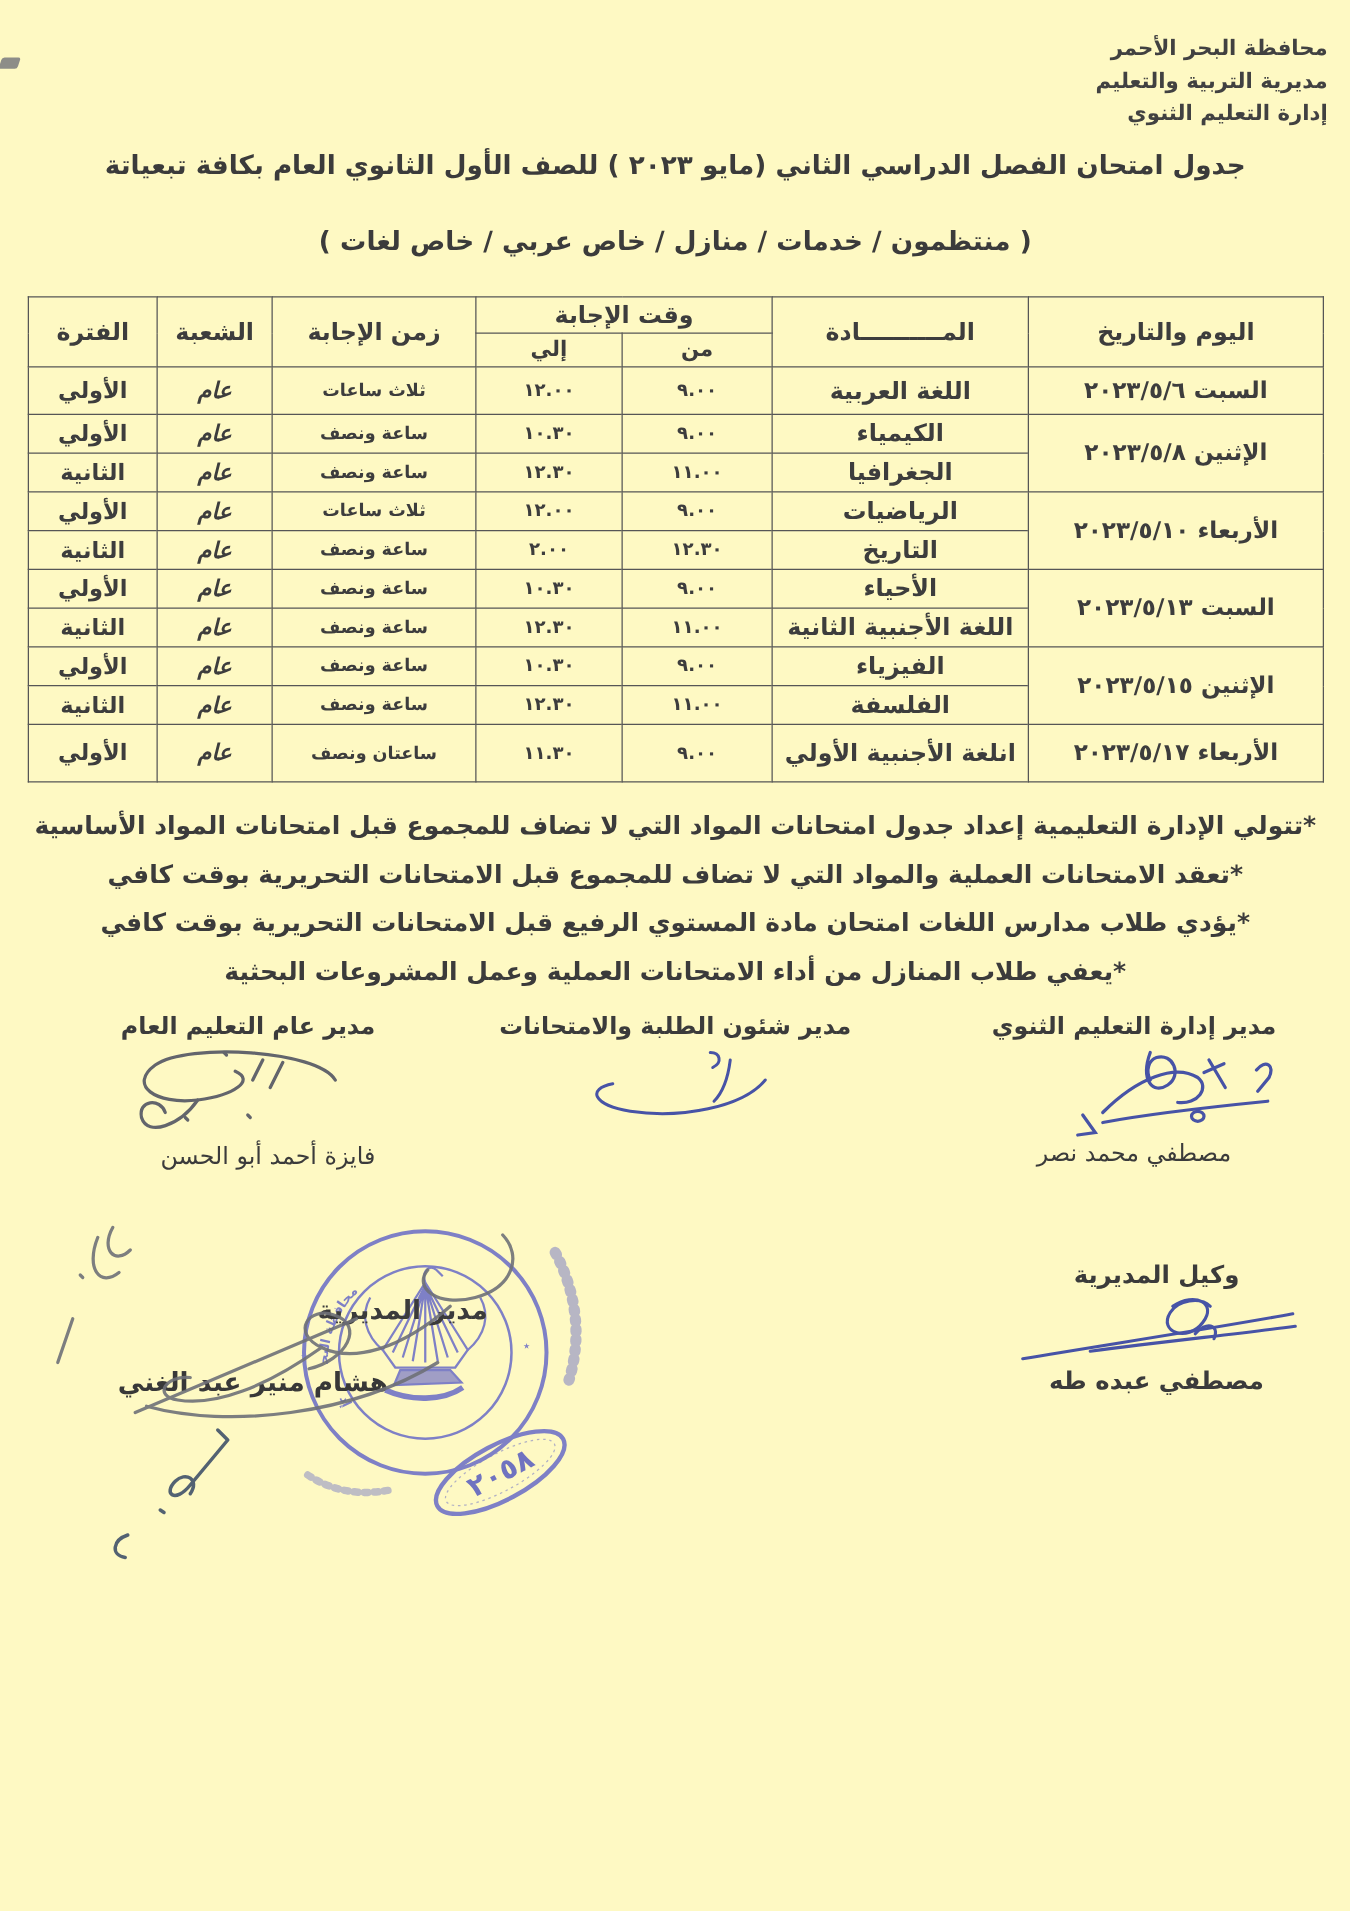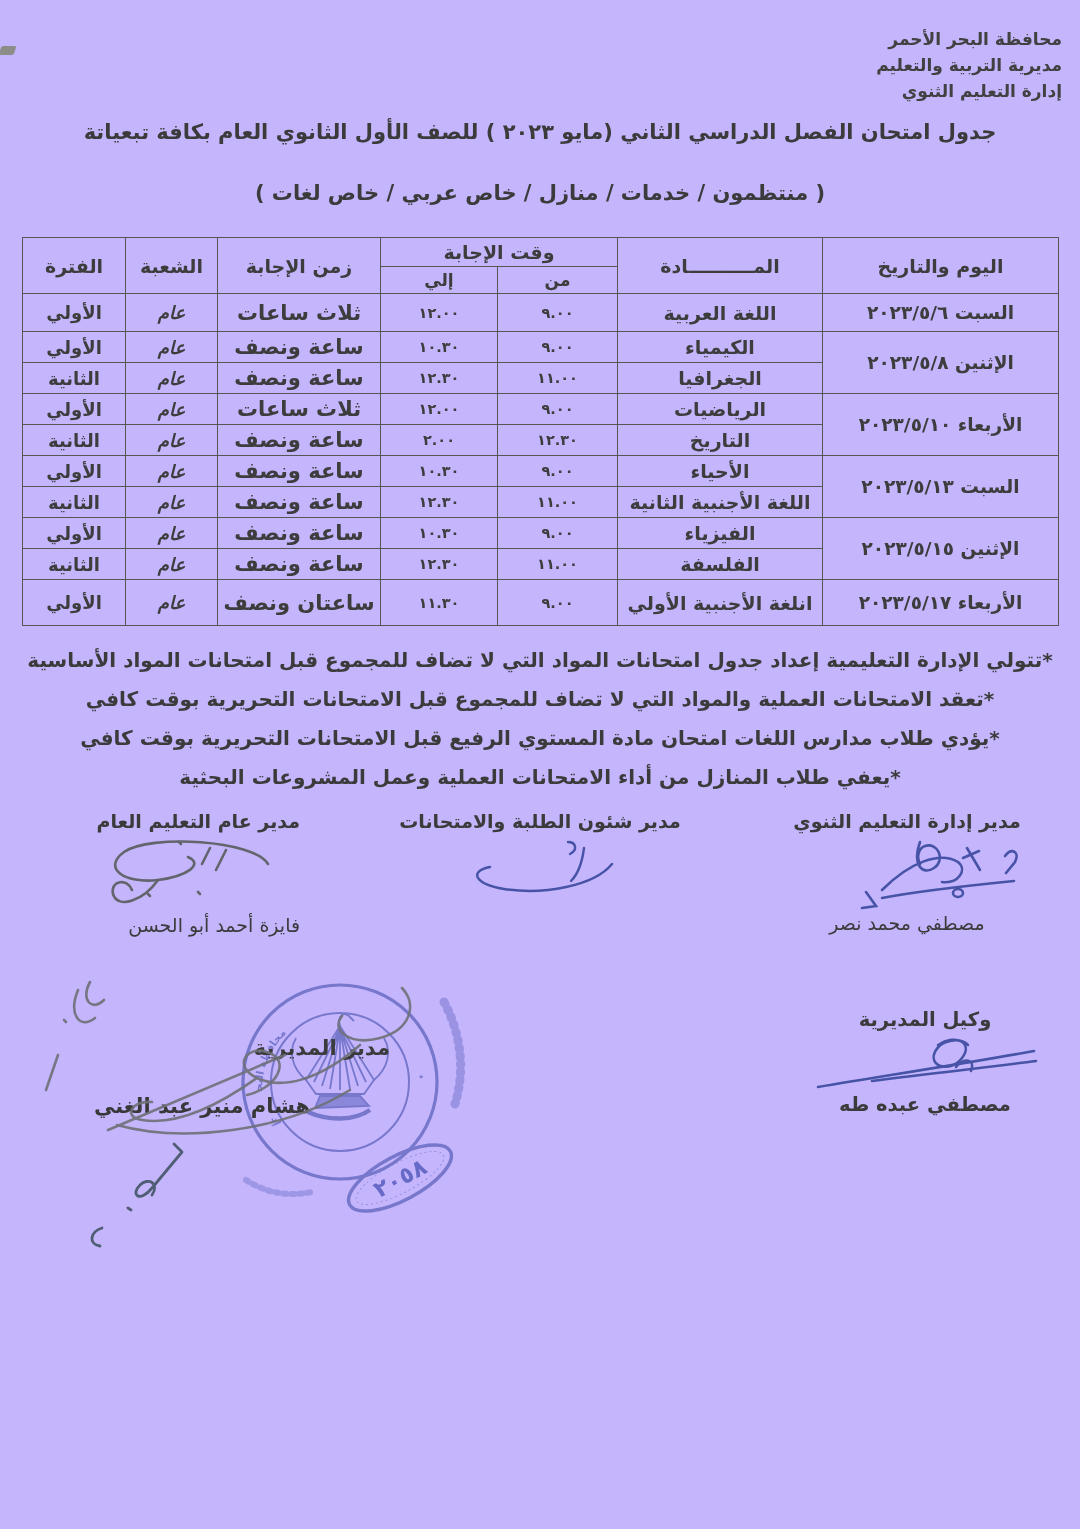--- a/index.html
+++ b/index.html
@@ -5,7 +5,7 @@
   html,body{margin:0;padding:0;background:#ffffff;}
   #page{
     position:relative;width:1080px;height:1529px;overflow:hidden;
-    background:#c4b5fd;direction:rtl;
+    background:#fef9c3;direction:rtl;
     font-family:"DejaVu Sans","Liberation Sans",sans-serif;
     color:#3c3c3c;
   }

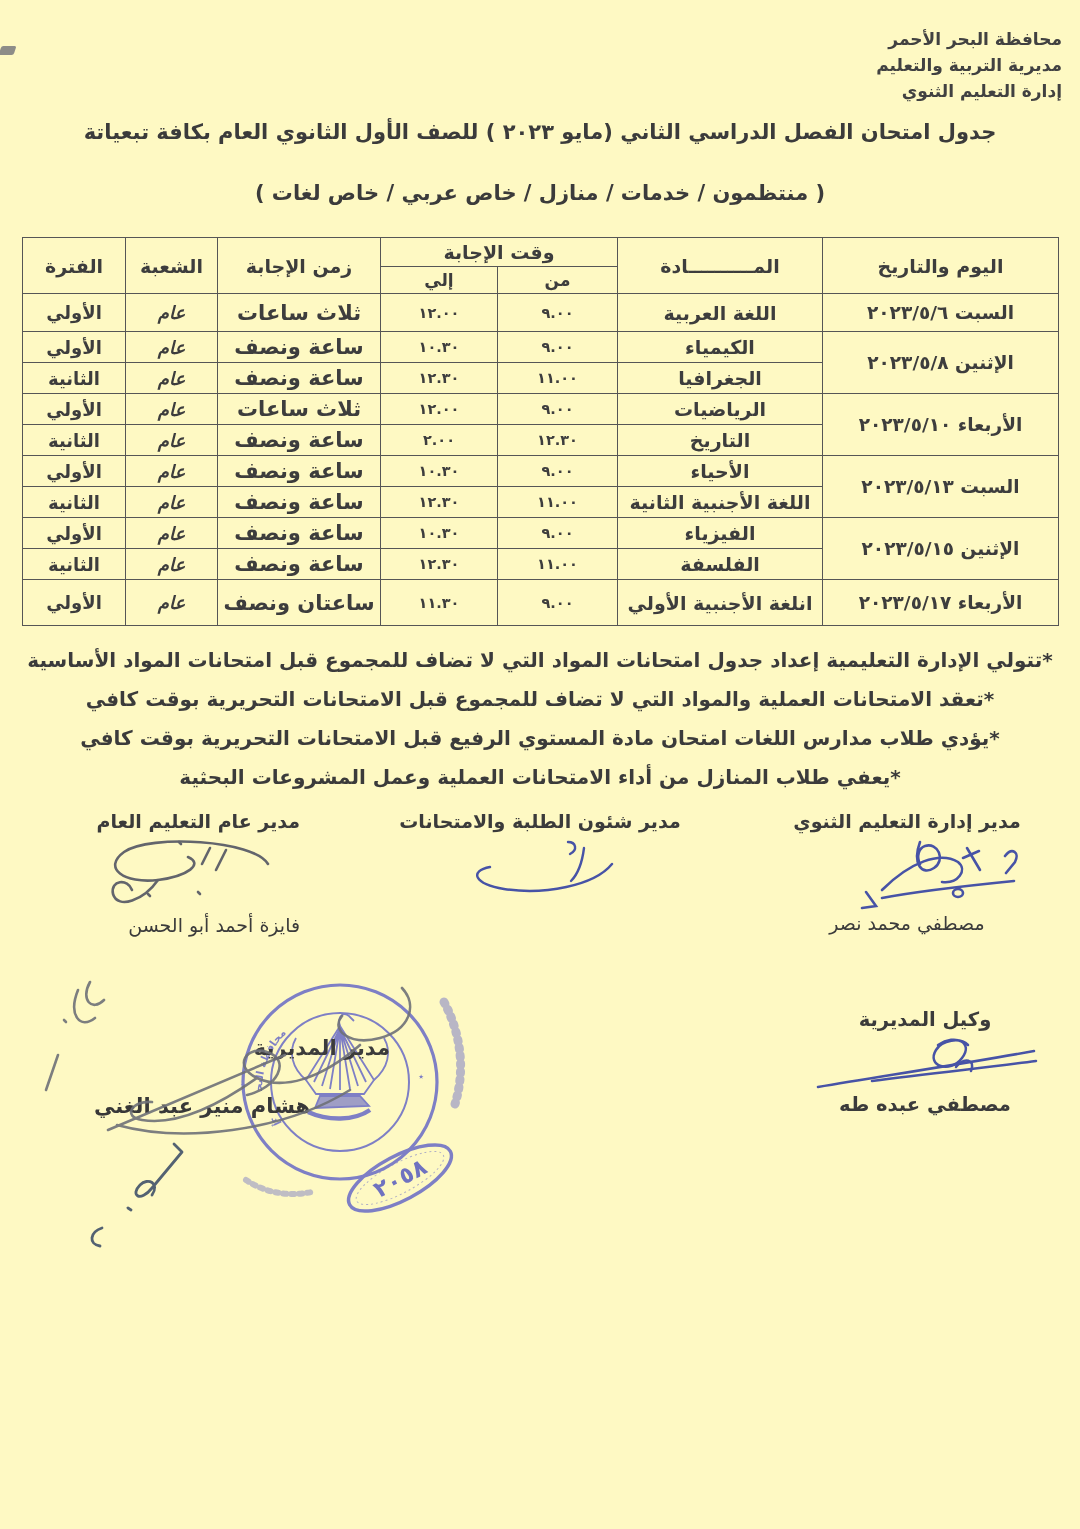--- a/index.html
+++ b/index.html
@@ -26,7 +26,7 @@
   .t-date{font-size:18.5px;}
   .t-subj{font-size:19px;}
   .t-time{font-size:14.5px;letter-spacing:5px;}
-  .t-dur{font-size:21px;}
+  .t-dur{font-size:14px;}
   .t-br{font-size:18px;font-style:italic;}
   .t-per{font-size:18px;}
   

